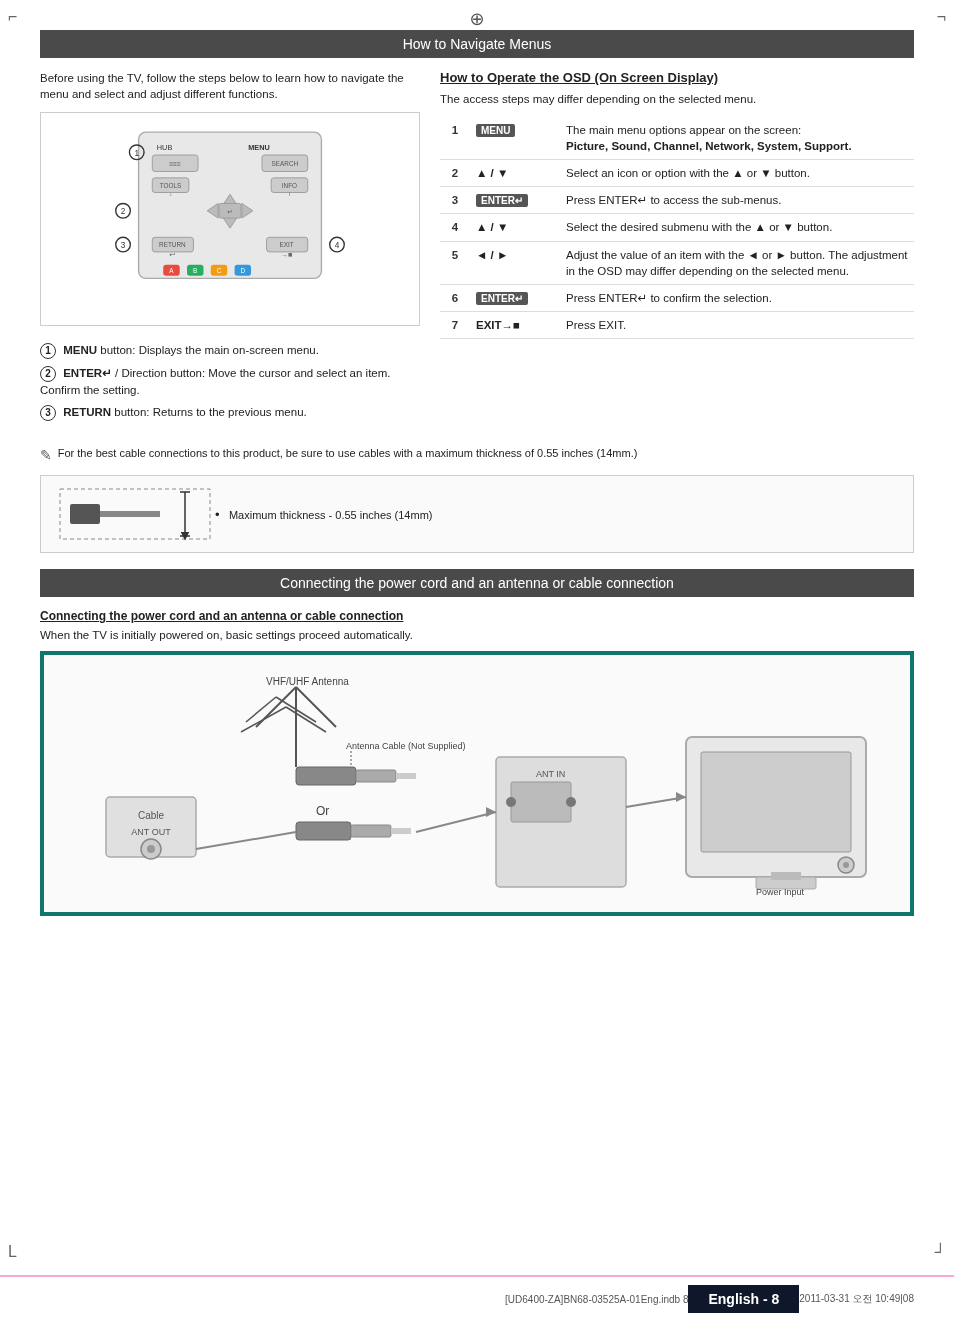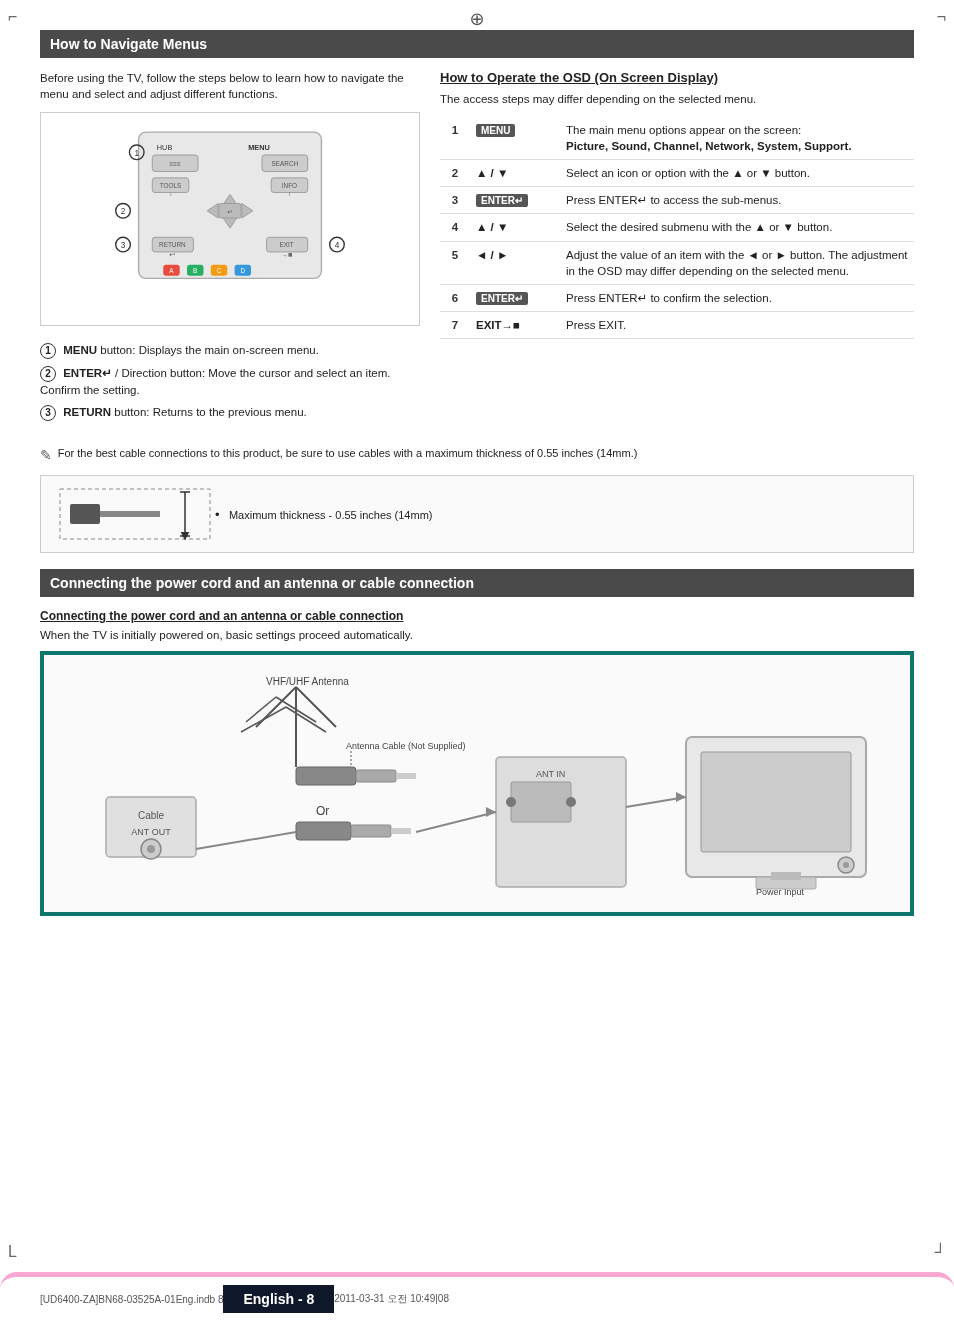--- a/index.html
+++ b/index.html
@@ -45,9 +45,10 @@
     .section-header {
       background: #4a4a4a;
       color: #fff;
+      text-align: center;
       padding: 6px 10px;
       font-size: 14px;
-      font-weight: bold;
+      font-weight: normal;
       margin-bottom: 12px;
     }
 

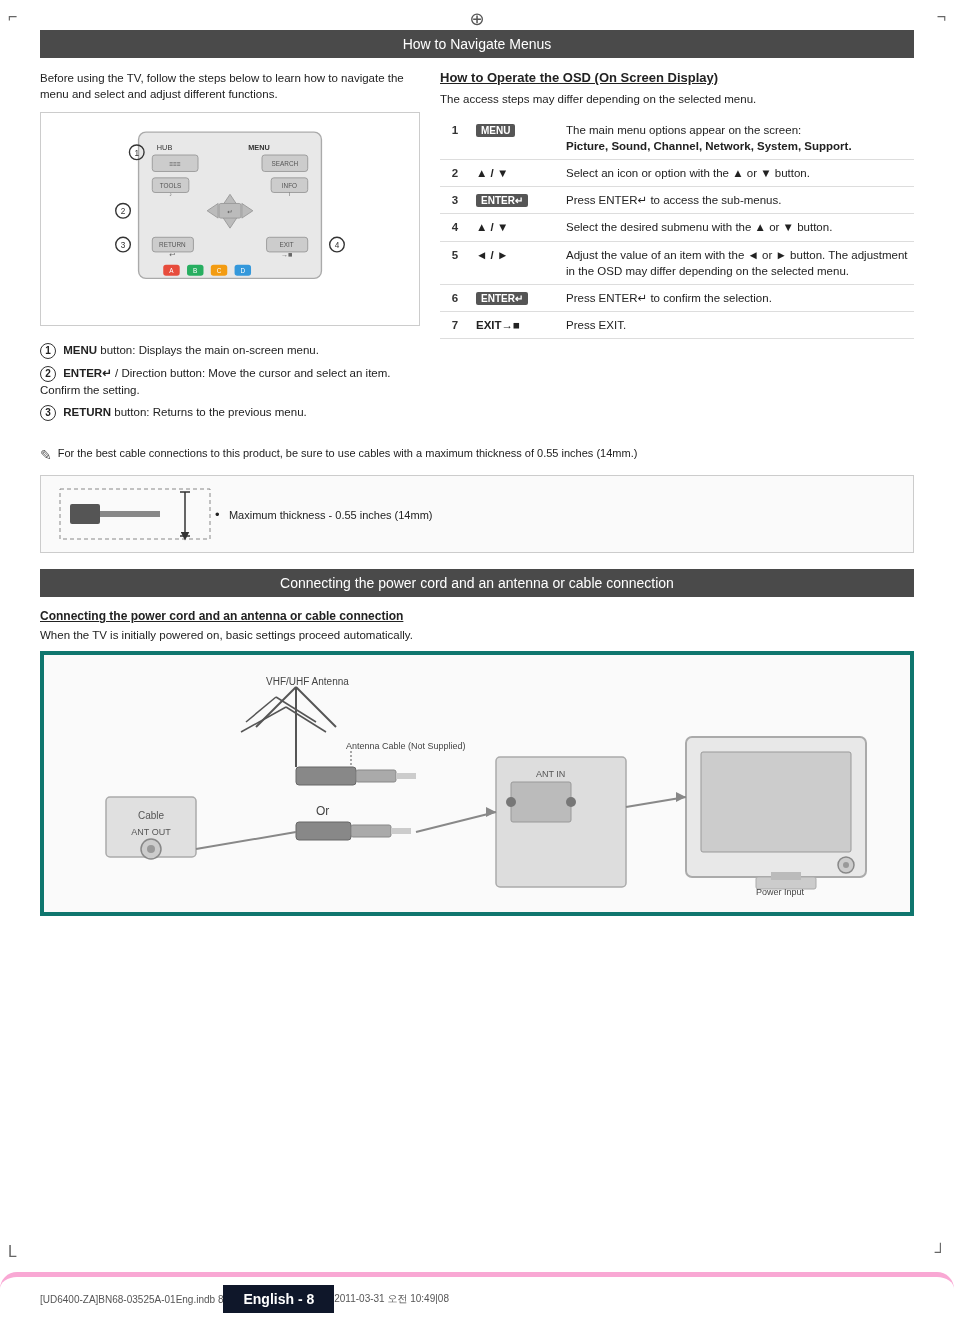--- a/index.html
+++ b/index.html
@@ -223,13 +223,12 @@
       left: 0;
       right: 0;
       display: flex;
-      justify-content: flex-start;
+      justify-content: flex-end;
       align-items: center;
       padding: 8px 40px;
-      border-top: 5px solid #f9a8d4;
+      border-top: 2px solid #f9a8d4;
       font-size: 10px;
       color: #555;
-      border-radius: 17px;
     }
 
     .page-number-box {

